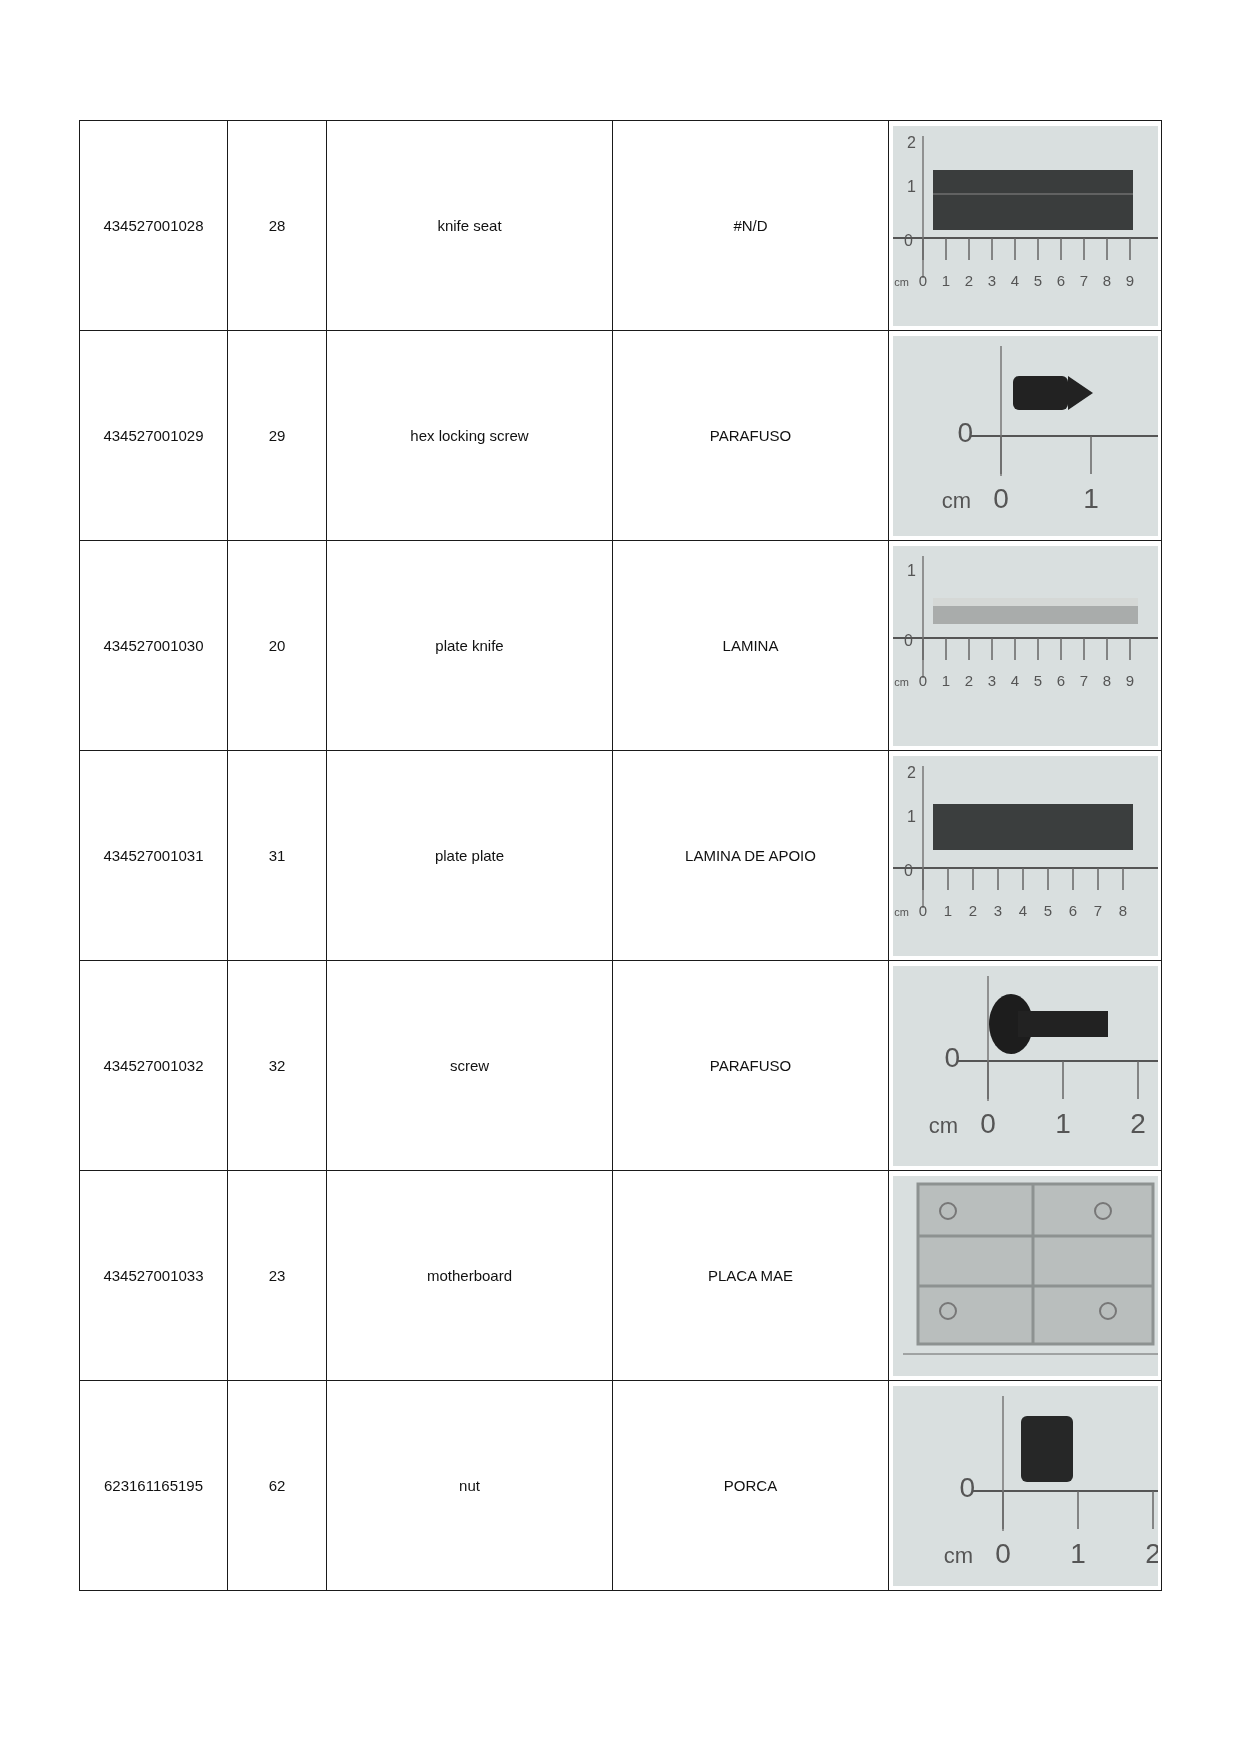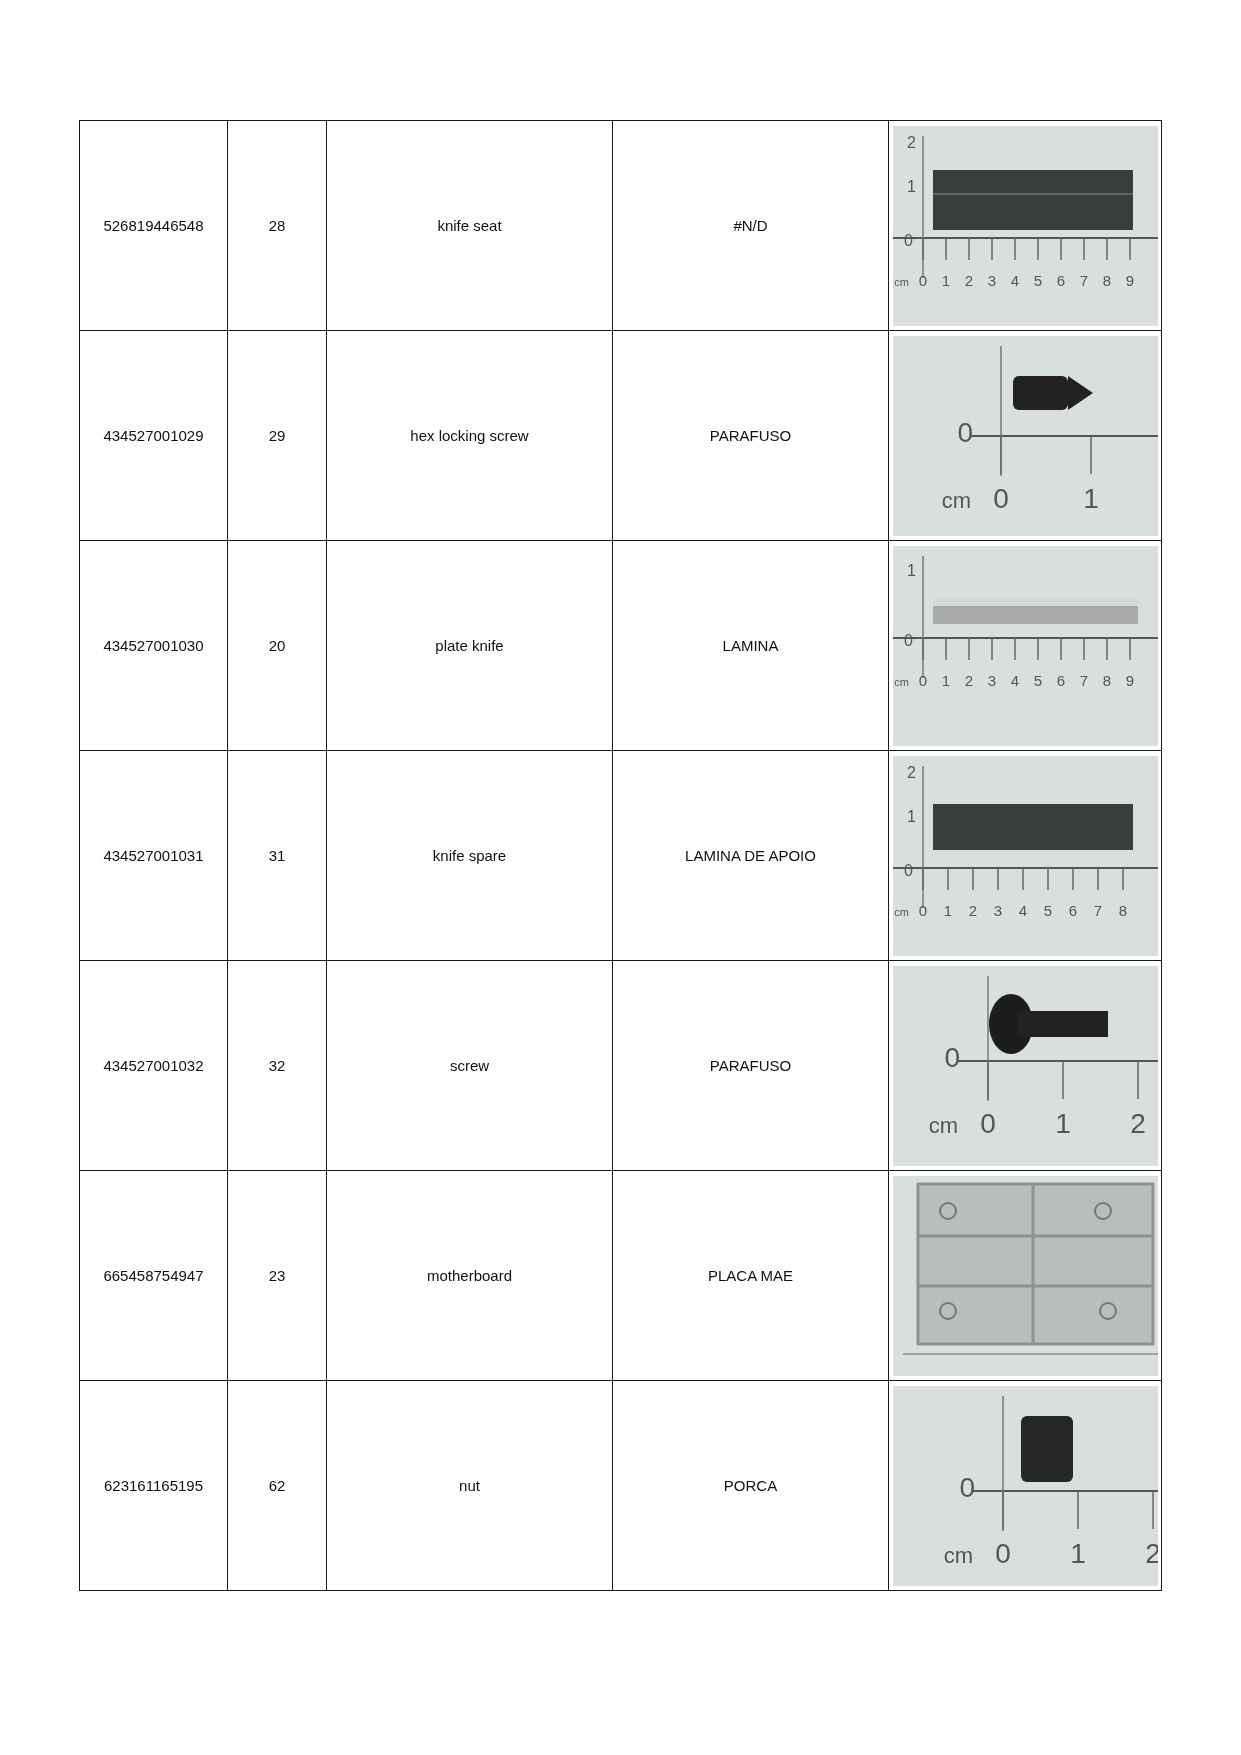--- a/index.html
+++ b/index.html
@@ -27,7 +27,7 @@
     </colgroup>
   <tbody id="tbody">
   <tr>
-    <td><span>526819446548</span></td>
+    <td><span>434527001028</span></td>
     <td><span>28</span></td>
     <td><span>knife seat</span></td>
     <td><span>#N/D</span></td>

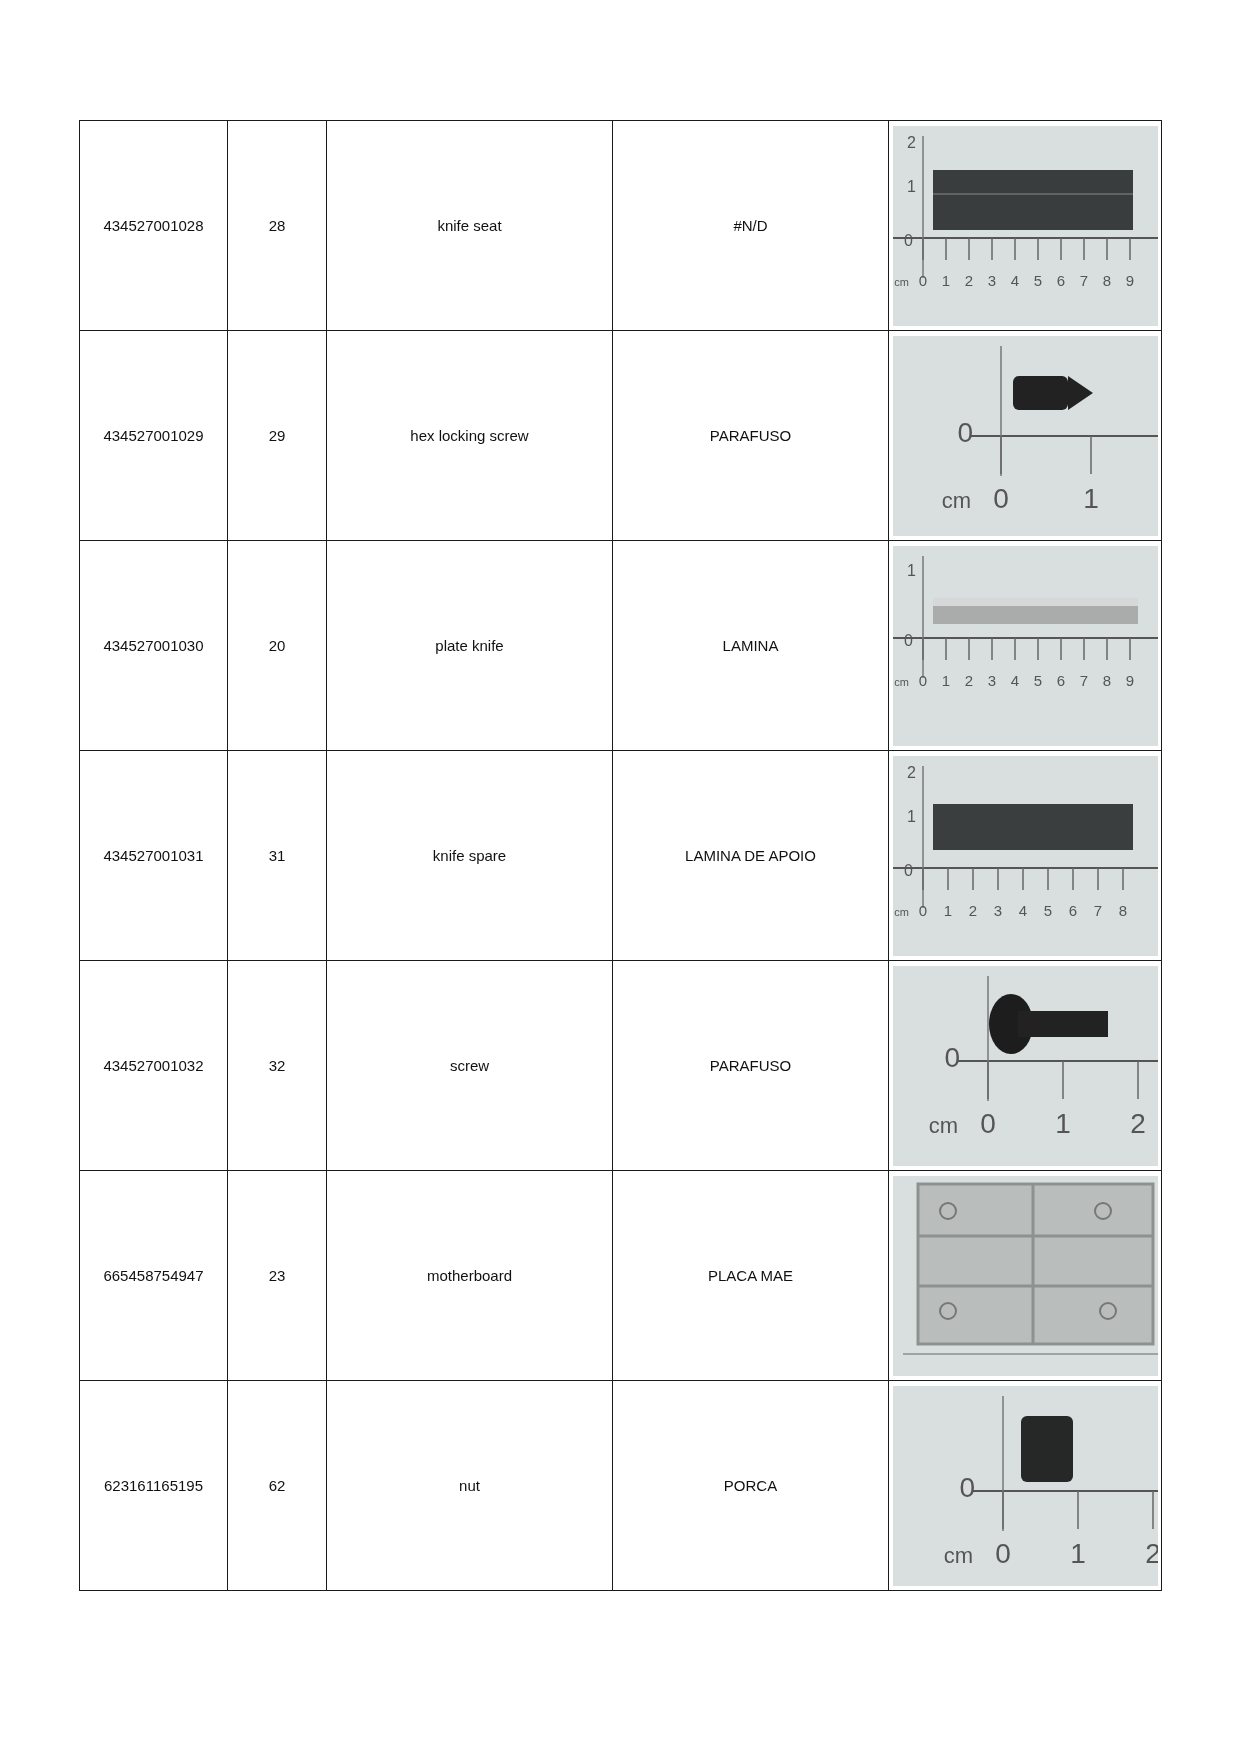--- a/index.html
+++ b/index.html
@@ -133,7 +133,7 @@
   <tr>
     <td><span>434527001031</span></td>
     <td><span>31</span></td>
-    <td><span>knife spare</span></td>
+    <td><span>plate plate</span></td>
     <td><span>LAMINA DE APOIO</span></td>
     <td>
           <div class="photo">

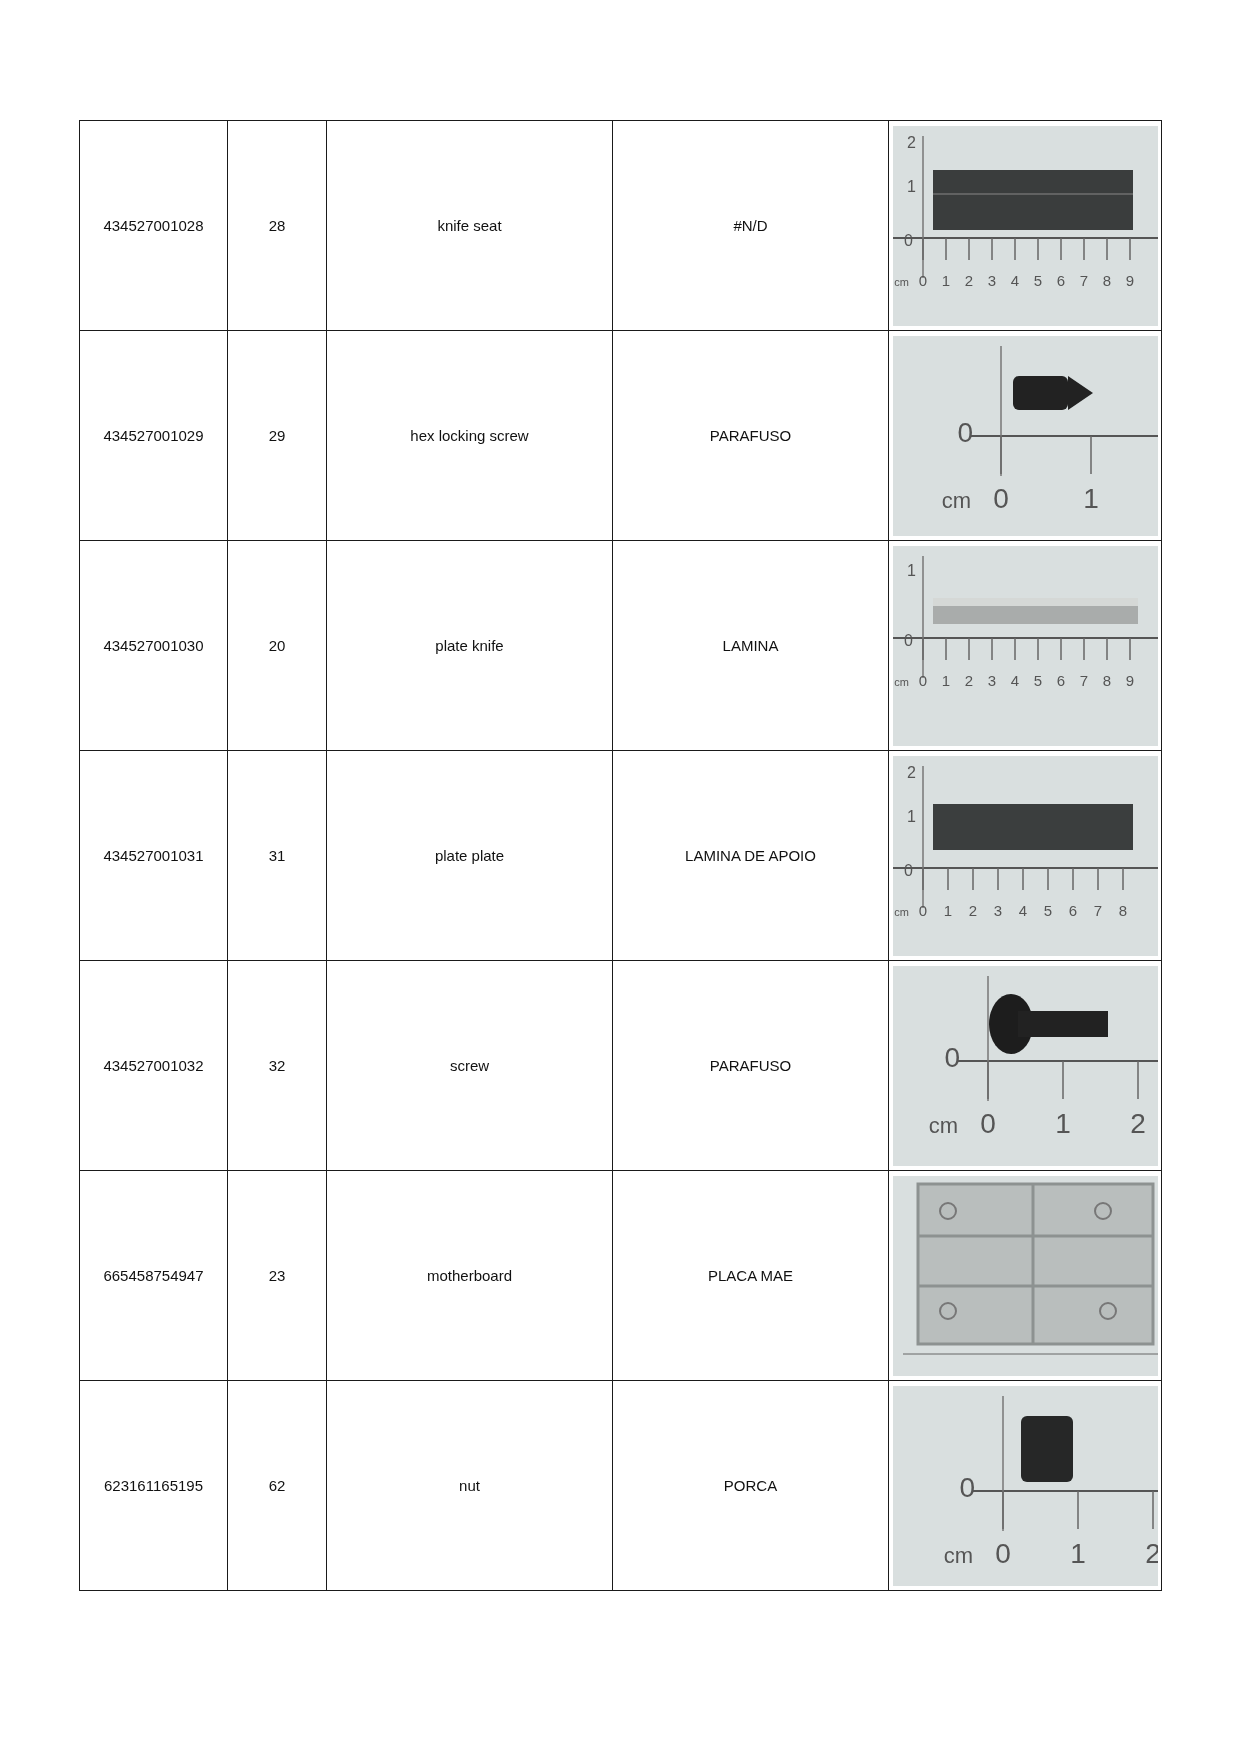--- a/index.html
+++ b/index.html
@@ -194,7 +194,7 @@
   </tr>
 
   <tr>
-    <td><span>665458754947</span></td>
+    <td><span>434527001033</span></td>
     <td><span>23</span></td>
     <td><span>motherboard</span></td>
     <td><span>PLACA MAE</span></td>

